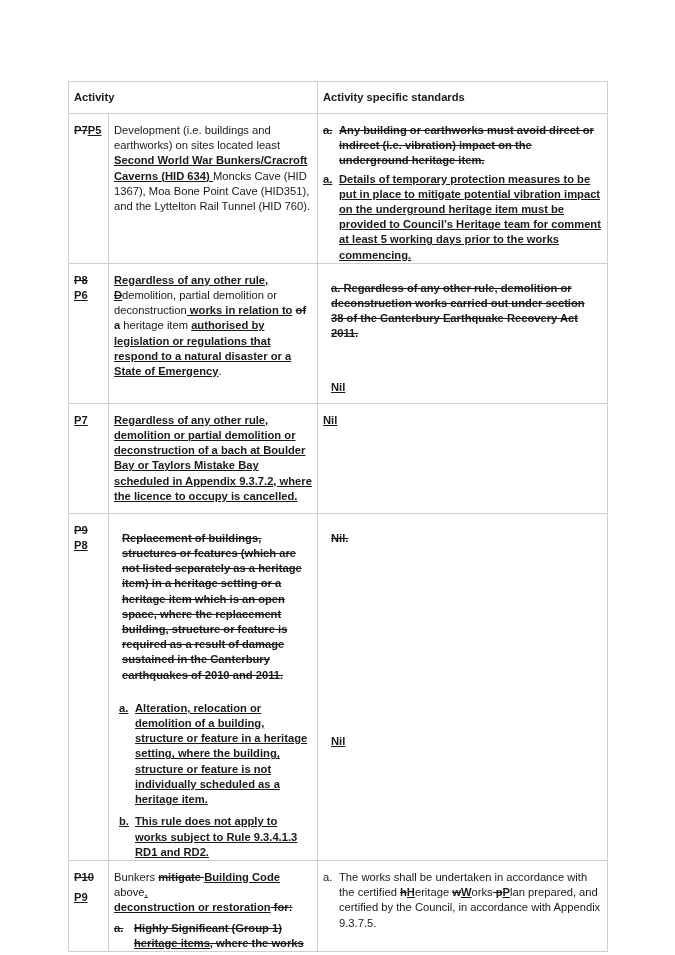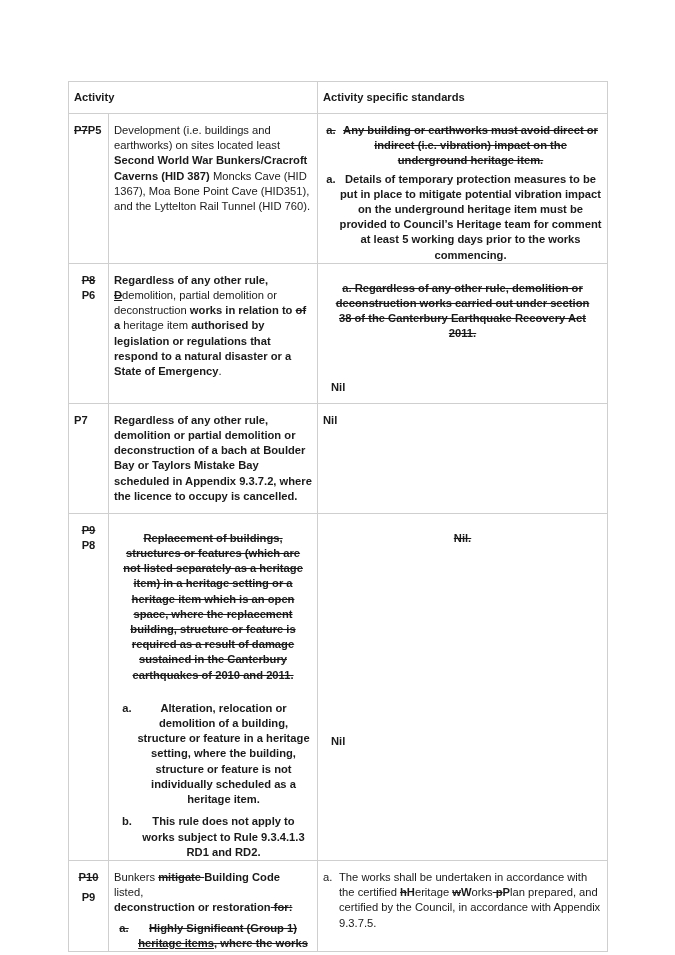--- a/index.html
+++ b/index.html
@@ -21,7 +21,7 @@
   col.c2 { width: 209px; }
   col.c3 { width: 290px; }
   th { font-weight: bold; height: 31px; vertical-align: middle !important; }
-  .b { font-weight: bold; text-align: center; }
+  .b { font-weight: bold; }
   .u { }
   .s { text-decoration: line-through; }
   .su { text-decoration: line-through underline; }

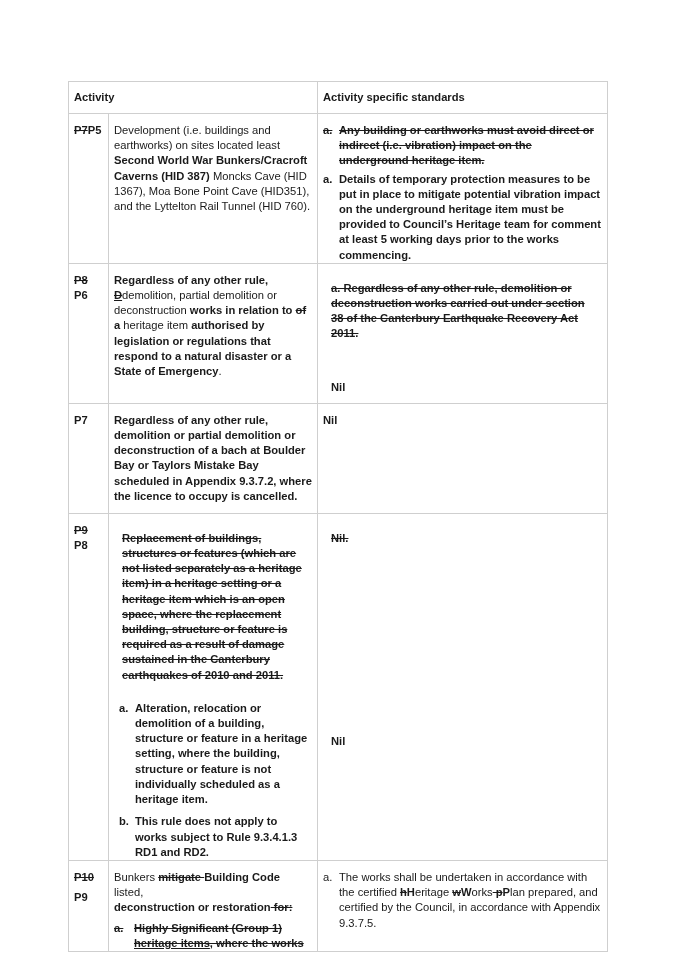--- a/index.html
+++ b/index.html
@@ -22,7 +22,7 @@
   col.c3 { width: 290px; }
   th { font-weight: bold; height: 31px; vertical-align: middle !important; }
   .b { font-weight: bold; }
-  .u { }
+  .u { text-decoration: underline; }
   .s { text-decoration: line-through; }
   .su { text-decoration: line-through underline; }
   .cell-pad { padding-top: 9px !important; }

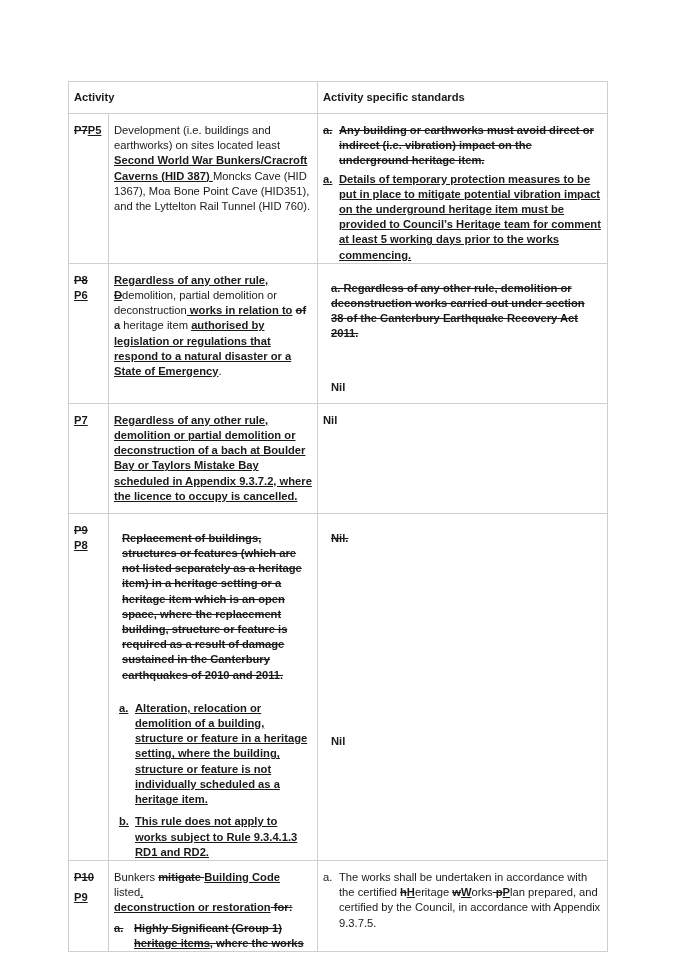--- a/index.html
+++ b/index.html
@@ -55,7 +55,7 @@
       <span class="b s">P7</span><span class="b u">P5</span>
     </td>
     <td class="cell-pad" style="padding-top:9px">
-      <span>Development (i.e. buildings and earthworks) on sites located least </span><span class="b u">Second World War Bunkers/Cracroft Caverns (HID 387) </span><span>Moncks Cave (HID 1367), Moa Bone Point Cave (HID351), and the Lyttelton Rail Tunnel (HID 760).</span>
+      <span>Development (i.e. buildings and earthworks) on sites located least </span><span class="b u">Second World War Bunkers/Cracroft Caverns (HID 634) </span><span>Moncks Cave (HID 1367), Moa Bone Point Cave (HID351), and the Lyttelton Rail Tunnel (HID 760).</span>
     </td>
     <td class="cell-pad" style="padding-top:5px">
       <div class="item b s">

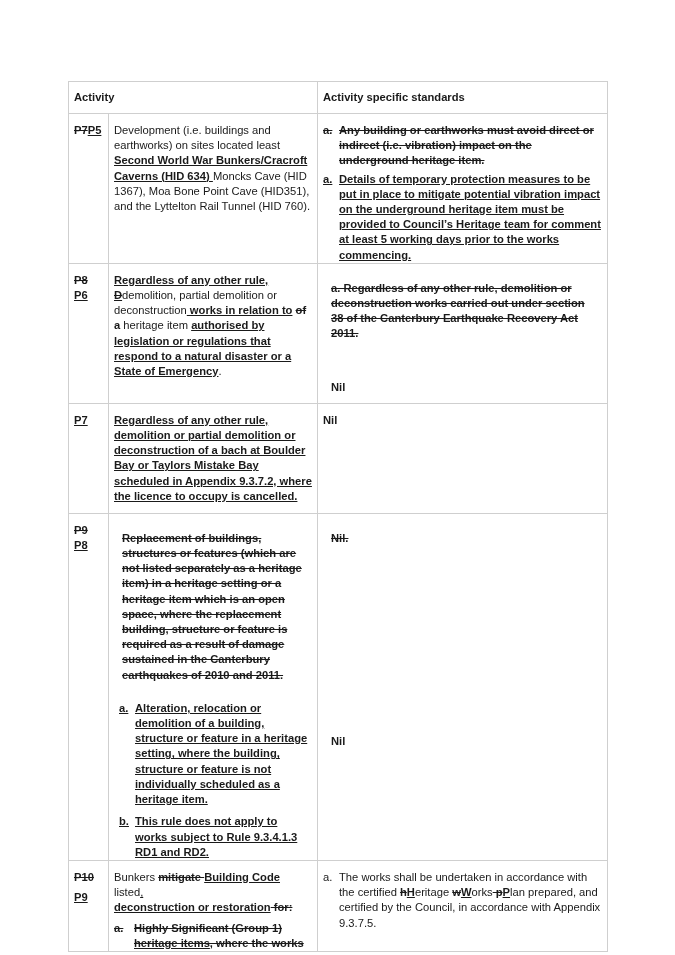--- a/index.html
+++ b/index.html
@@ -30,7 +30,7 @@
   .item .mk { flex: 0 0 auto; width: 16px; }
   .item .tx { flex: 1 1 auto; }
   .gap { height: 7px; }
-  .nil { font-weight: bold; }
+  .nil { font-weight: bold; text-decoration: underline; }
   .lastrow td { border-bottom: none; }
   p { margin: 8px; }
 </style>

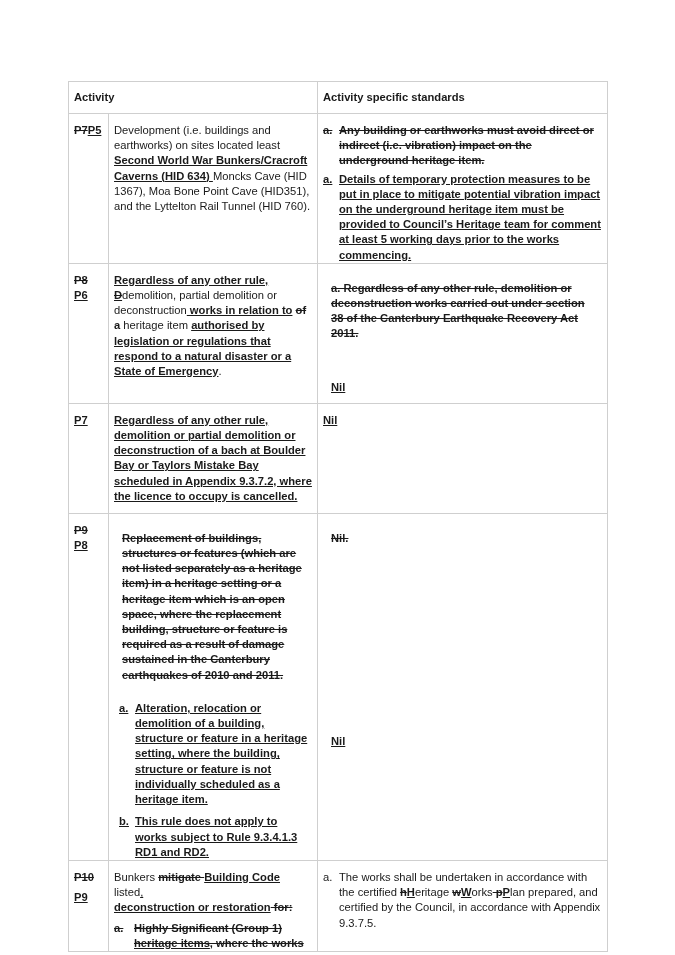--- a/index.html
+++ b/index.html
@@ -129,7 +129,7 @@
       <div class="b u">P9</div>
     </td>
     <td class="cell-pad">
-      <span>Bunkers </span><span class="b s">mitigate </span><span class="b u">Building Code</span><span> listed</span><span class="u">,</span><br><span class="b u">deconstruction or restoration</span><span class="b s"> for:</span>
+      <span>Bunkers </span><span class="b s">mitigate </span><span class="b u">Building Code</span><span> above</span><span class="u">,</span><br><span class="b u">deconstruction or restoration</span><span class="b s"> for:</span>
       <div style="height:5px"></div>
       <div class="item b s">
         <span class="mk" style="width:20px">a.</span>

